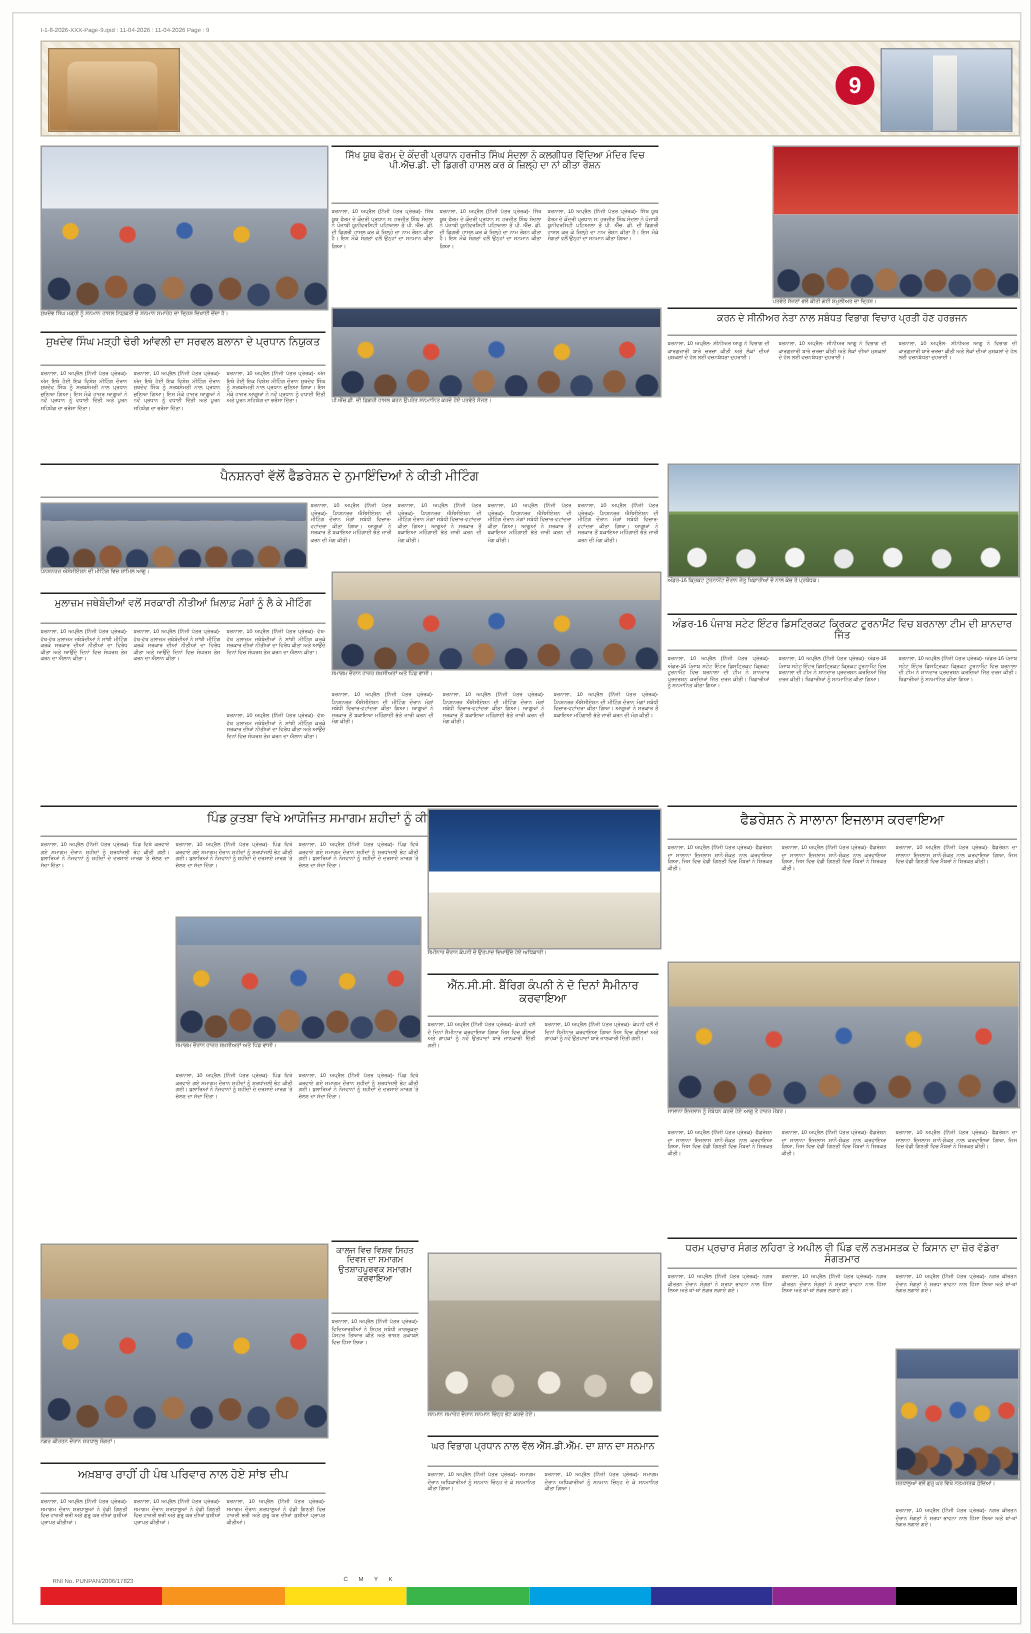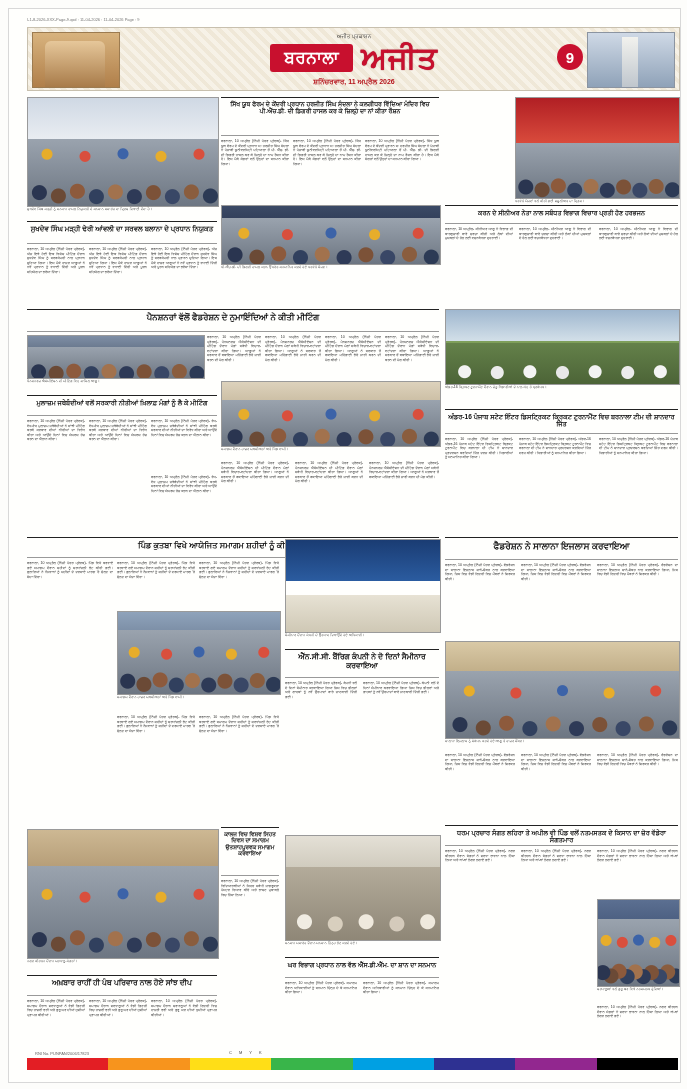--- a/index.html
+++ b/index.html
@@ -85,14 +85,6 @@
       <div class="mast-pattern"></div>
       <div class="mast-left-img"></div>
       <div class="mast-right-img"></div>
-      <div class="mast-center">
-        <div class="mast-supertext">ਅਜੀਤ ਪ੍ਰਕਾਸ਼ਨ</div>
-        <div class="mast-row">
-          <span class="barnala-badge">ਬਰਨਾਲਾ</span>
-          <span class="ajit-word">ਅਜੀਤ</span>
-        </div>
-        <div class="mast-date">ਸ਼ਨਿੱਚਰਵਾਰ, 11 ਅਪ੍ਰੈਲ 2026</div>
-      </div>
       <div class="pagecircle">9</div>
     </div>
 

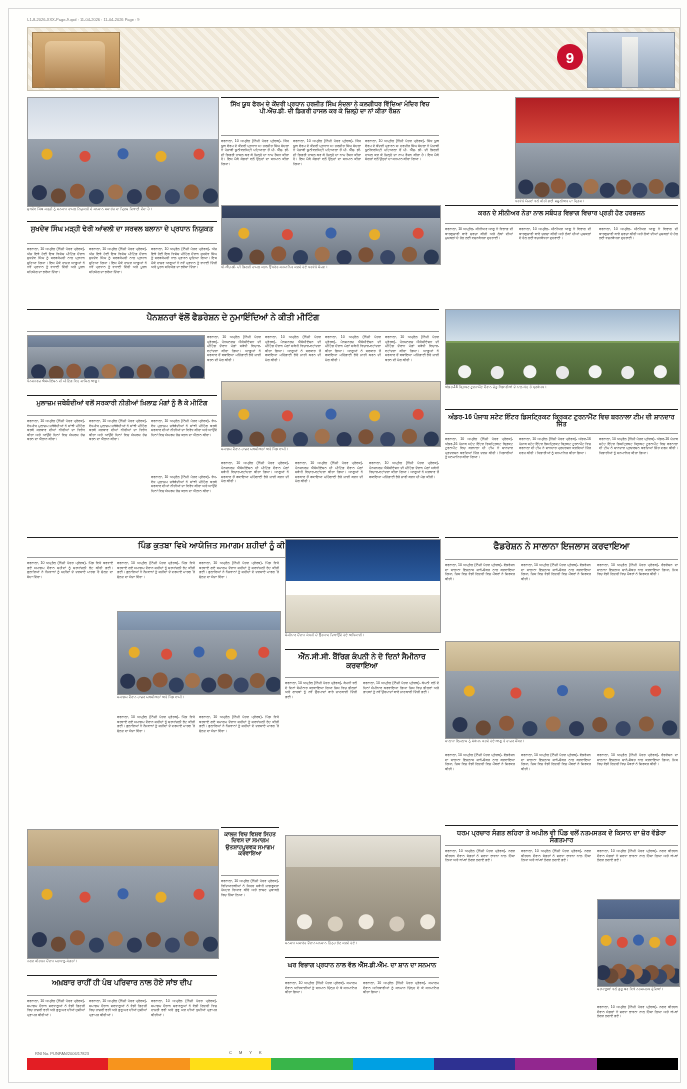--- a/index.html
+++ b/index.html
@@ -39,7 +39,7 @@
   .topstrip{position:absolute;left:18px;top:8px;width:651px;height:6px;font-size:4px;color:#777;
     overflow:hidden;white-space:nowrap;}
   
-  .hl{position:absolute;font-weight:bold;color:#111;line-height:1.12;}
+  .hl{position:absolute;font-weight:normal;color:#111;line-height:1.12;}
   .rule{position:absolute;background:#222;height:1px;}
   .thinrule{position:absolute;background:#999;height:1px;}
   .cap{position:absolute;font-size:3.6px;color:#333;line-height:1.25;text-align:justify;}

